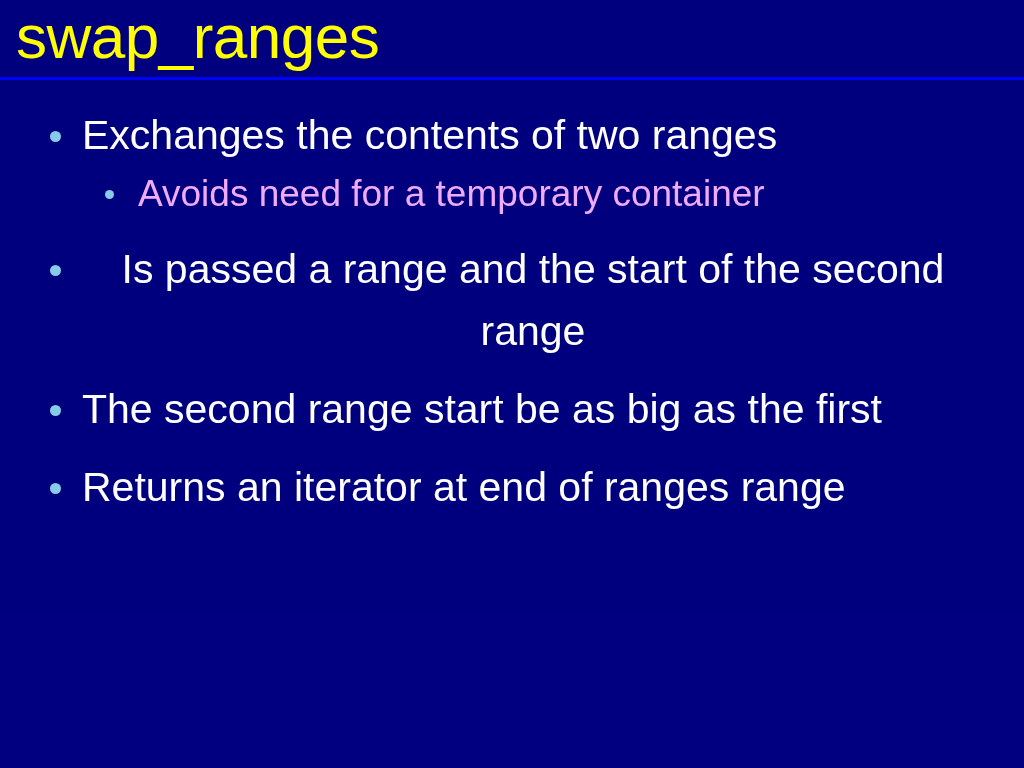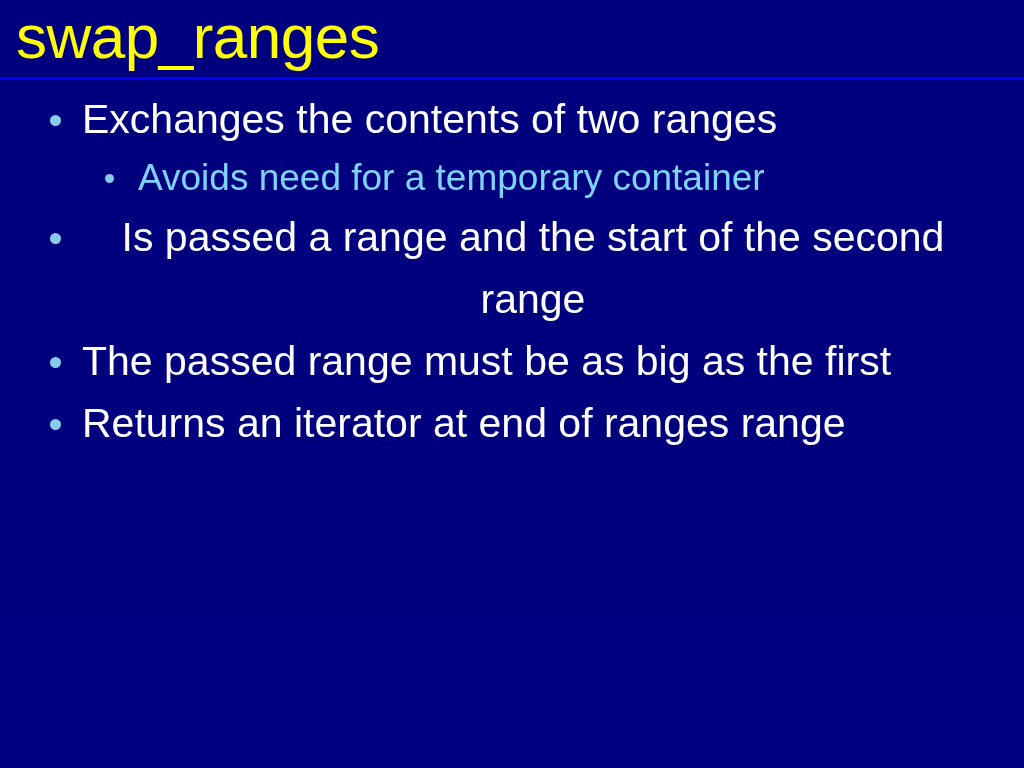--- a/index.html
+++ b/index.html
@@ -56,7 +56,7 @@
     position: relative;
     padding-left: 82px;
     padding-right: 40px;
-    margin: 0 0 0 0;
+    margin: 16px 0 0 0;
     font-size: 41px;
     line-height: 62px;
     color: #ffffff;

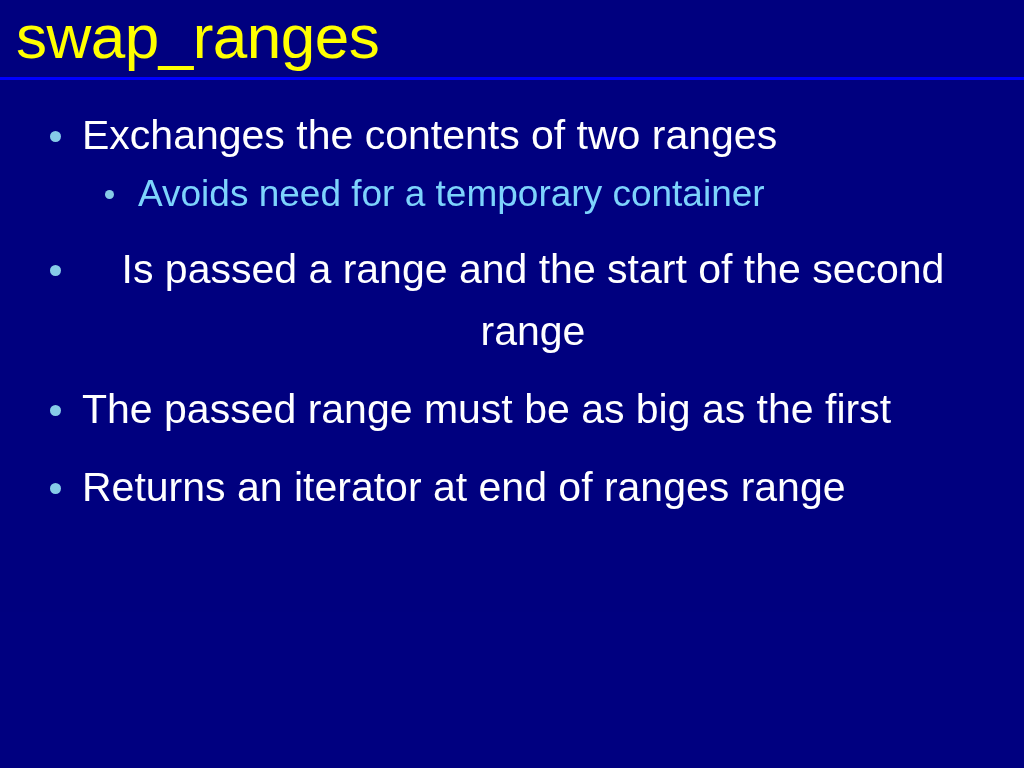--- a/index.html
+++ b/index.html
@@ -82,7 +82,7 @@
     padding-right: 120px;
     font-size: 37px;
     line-height: 56px;
-    color: #7dd3fc;
+    color: #f0abfc;
   }
   li.bullet-l2 > .bullet-dot-small {
     position: absolute;

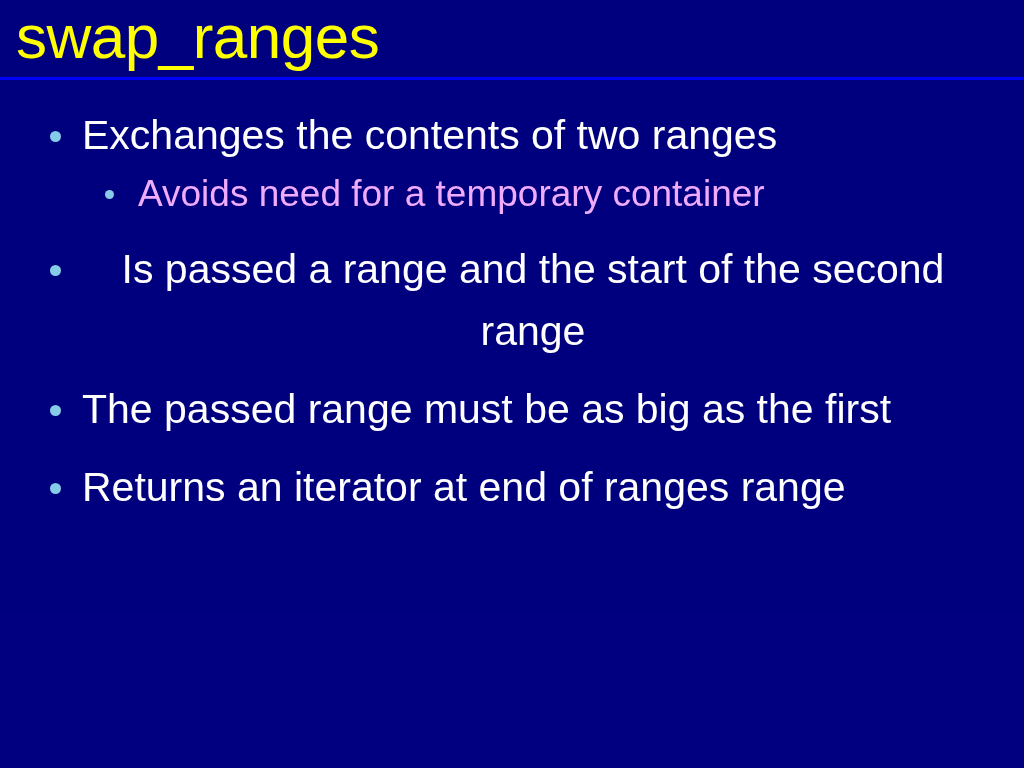--- a/index.html
+++ b/index.html
@@ -131,7 +131,7 @@
 
       <li class="bullet-l1 wrap-narrow-3">
         <span class="bullet-dot"></span>
-        <span class="text-span">The passed range must be as big as the first</span>
+        <span class="text-span">The second range start be as big as the first</span>
       </li>
 
       <li class="bullet-l1 wrap-narrow-4">

